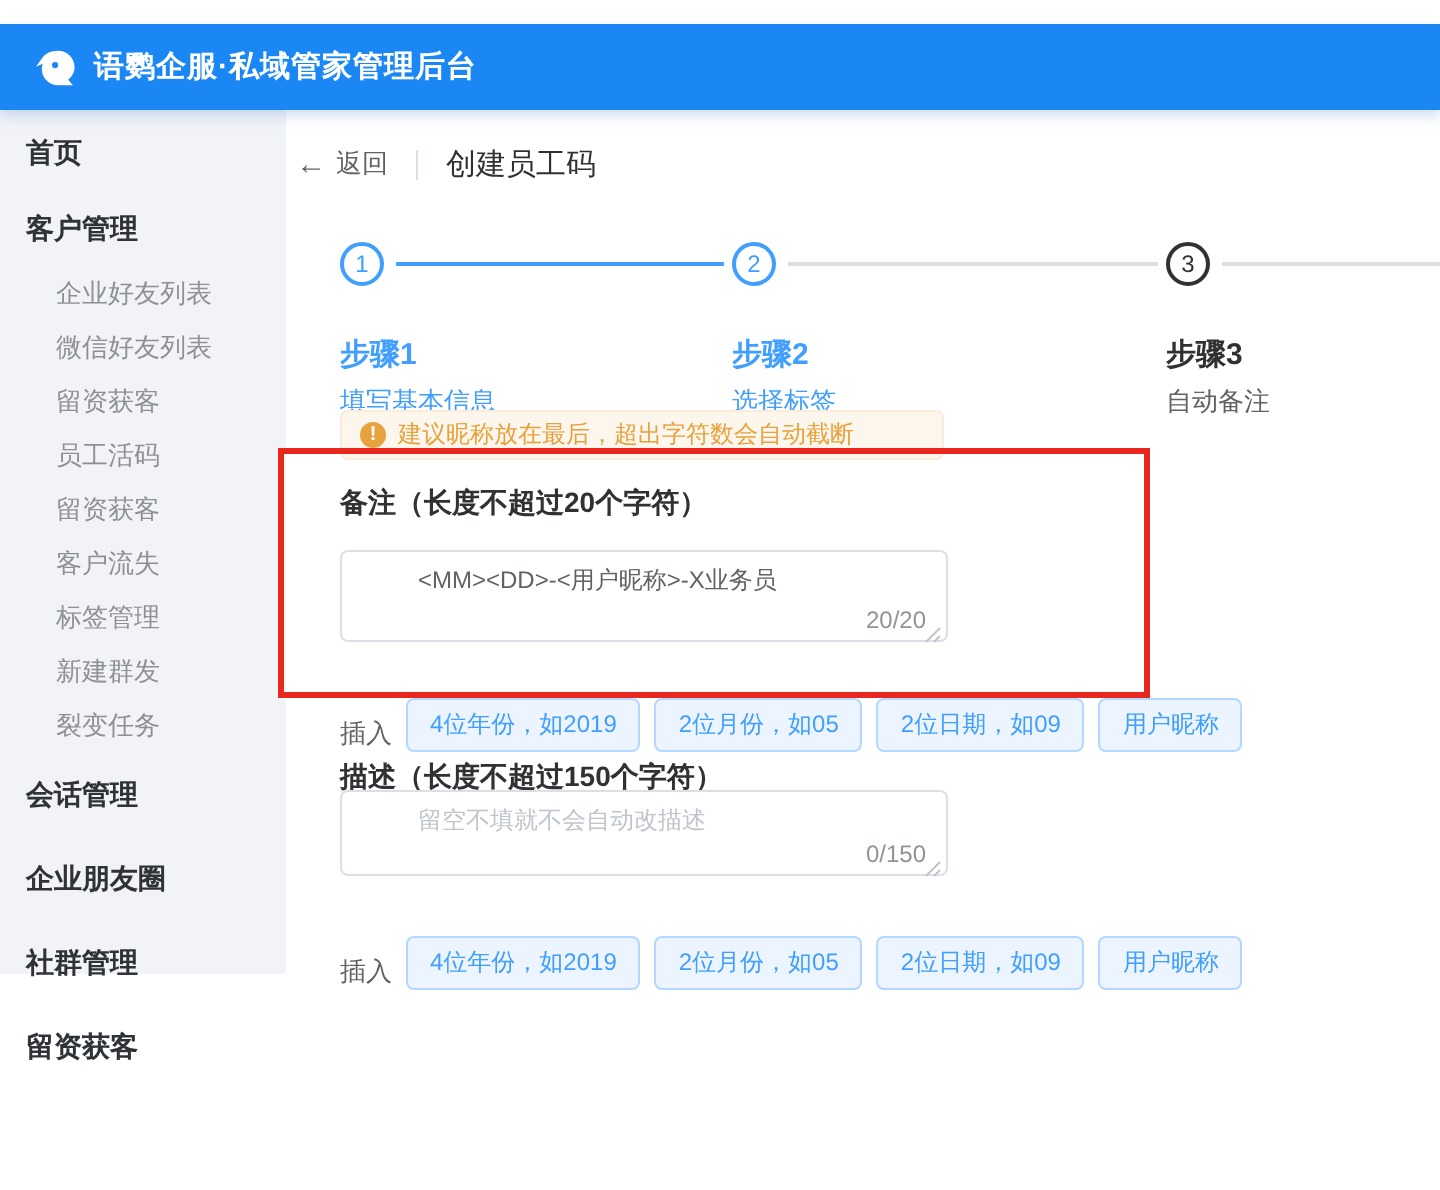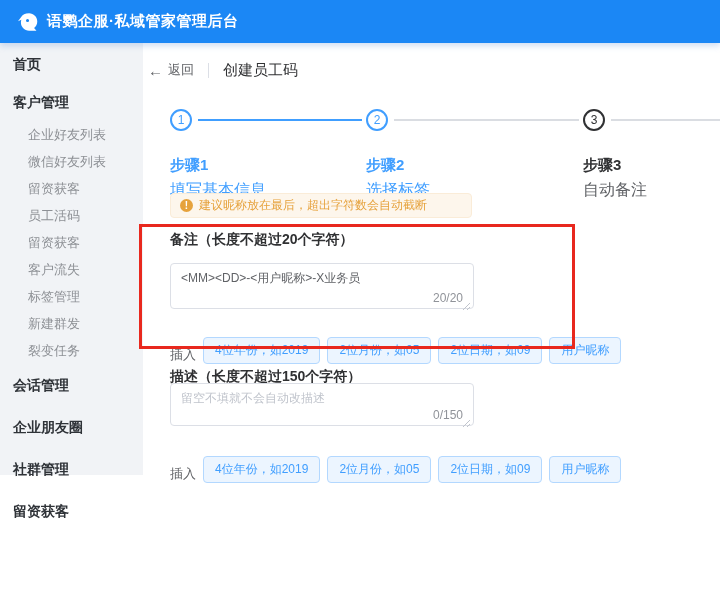--- a/index.html
+++ b/index.html
@@ -8,7 +8,7 @@
   
   .app-header{height:43px;background:#1b87f5;display:flex;align-items:center;
               padding-left:17px;gap:8px;box-shadow:0 3px 6px rgba(120,160,220,.35);
-              position:relative;z-index:2;}
+              position:relative;z-index:2;margin-top:12px;}
   .logo{width:22px;height:20px;display:flex;align-items:center;}
   .app-title{color:#fff;font-size:15px;font-weight:700;letter-spacing:.5px;}
   

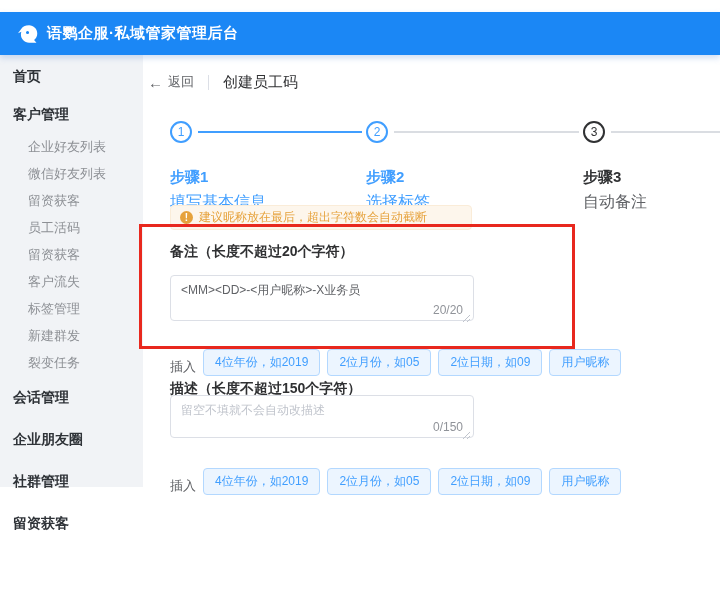--- a/index.html
+++ b/index.html
@@ -33,7 +33,7 @@
                display:flex;align-items:center;justify-content:center;font-size:12px;background:#fff;
                position:relative;z-index:1;}
   .step-title{margin-top:25px;font-size:15px;font-weight:600;}
-  .step-desc{margin-top:5px;font-size:16px;}
+  .step-desc{margin-top:5px;font-size:13px;}
   .step--done .step-circle{border-color:#409eff;color:#409eff;}
   .step--done .step-title,.step--done .step-desc{color:#409eff;}
   .step--current .step-circle{border-color:#303133;color:#303133;}

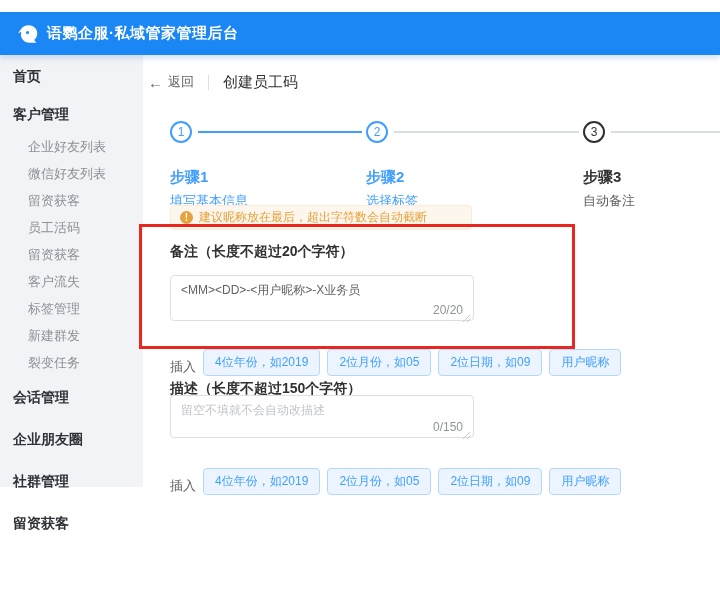--- a/index.html
+++ b/index.html
@@ -53,7 +53,7 @@
   .field-label{position:absolute;left:27px;font-size:14px;font-weight:700;color:#303133;}
   .lbl-remark{top:188px;} .lbl-desc{top:325px;}
   .ta-wrap{position:absolute;left:27px;width:304px;box-sizing:border-box;border:1px solid #dcdfe6;
-           border-radius:4px;background:#fff;}
+           border-radius:4px;background:#fff;padding-left:28px;}
   .ta-remark{top:220px;height:46px;} .ta-desc{top:340px;height:43px;}
   .ta-wrap textarea{width:100%;height:100%;border:none;resize:none;outline:none;background:transparent;
            padding:6px 10px;font-size:12px;color:#606266;box-sizing:border-box;font-family:inherit;}

